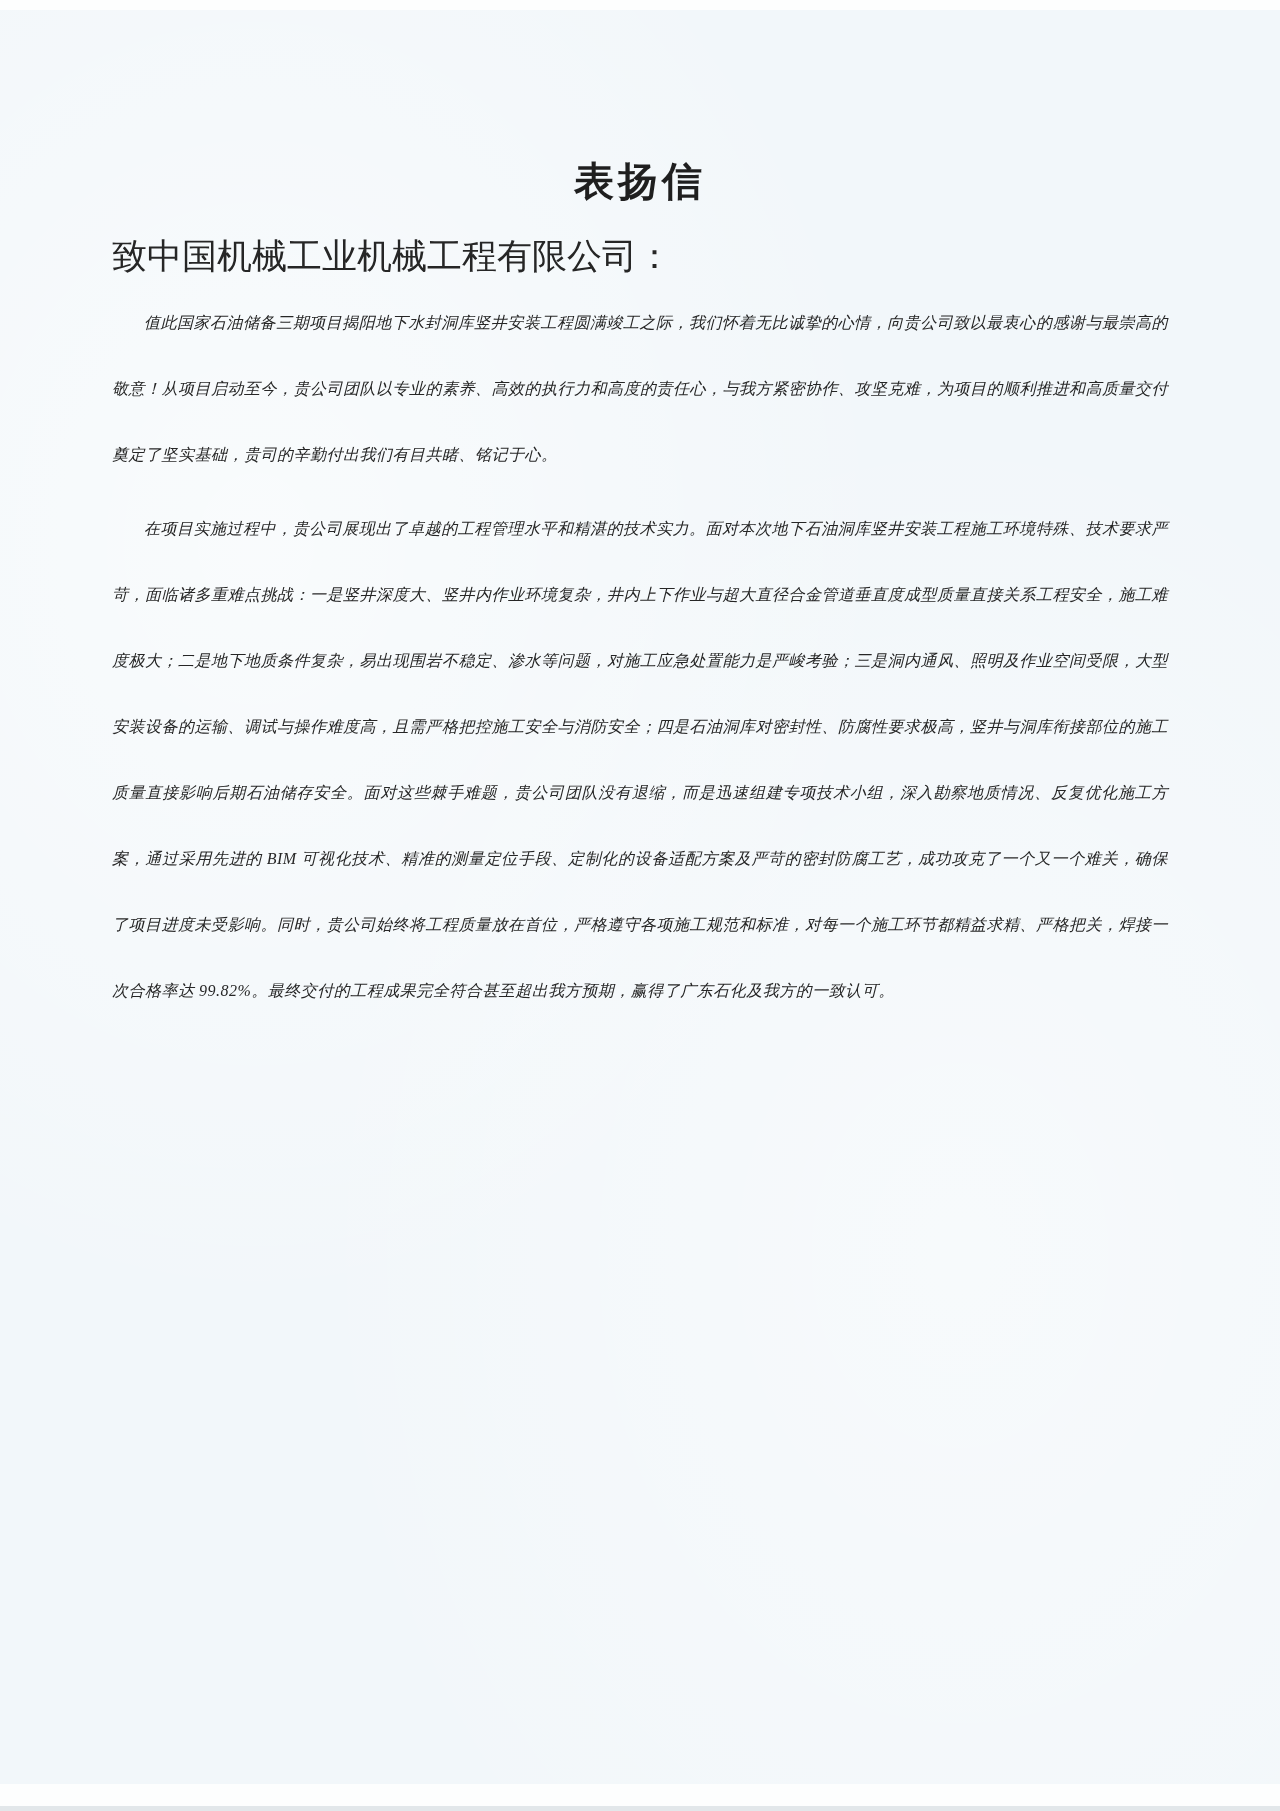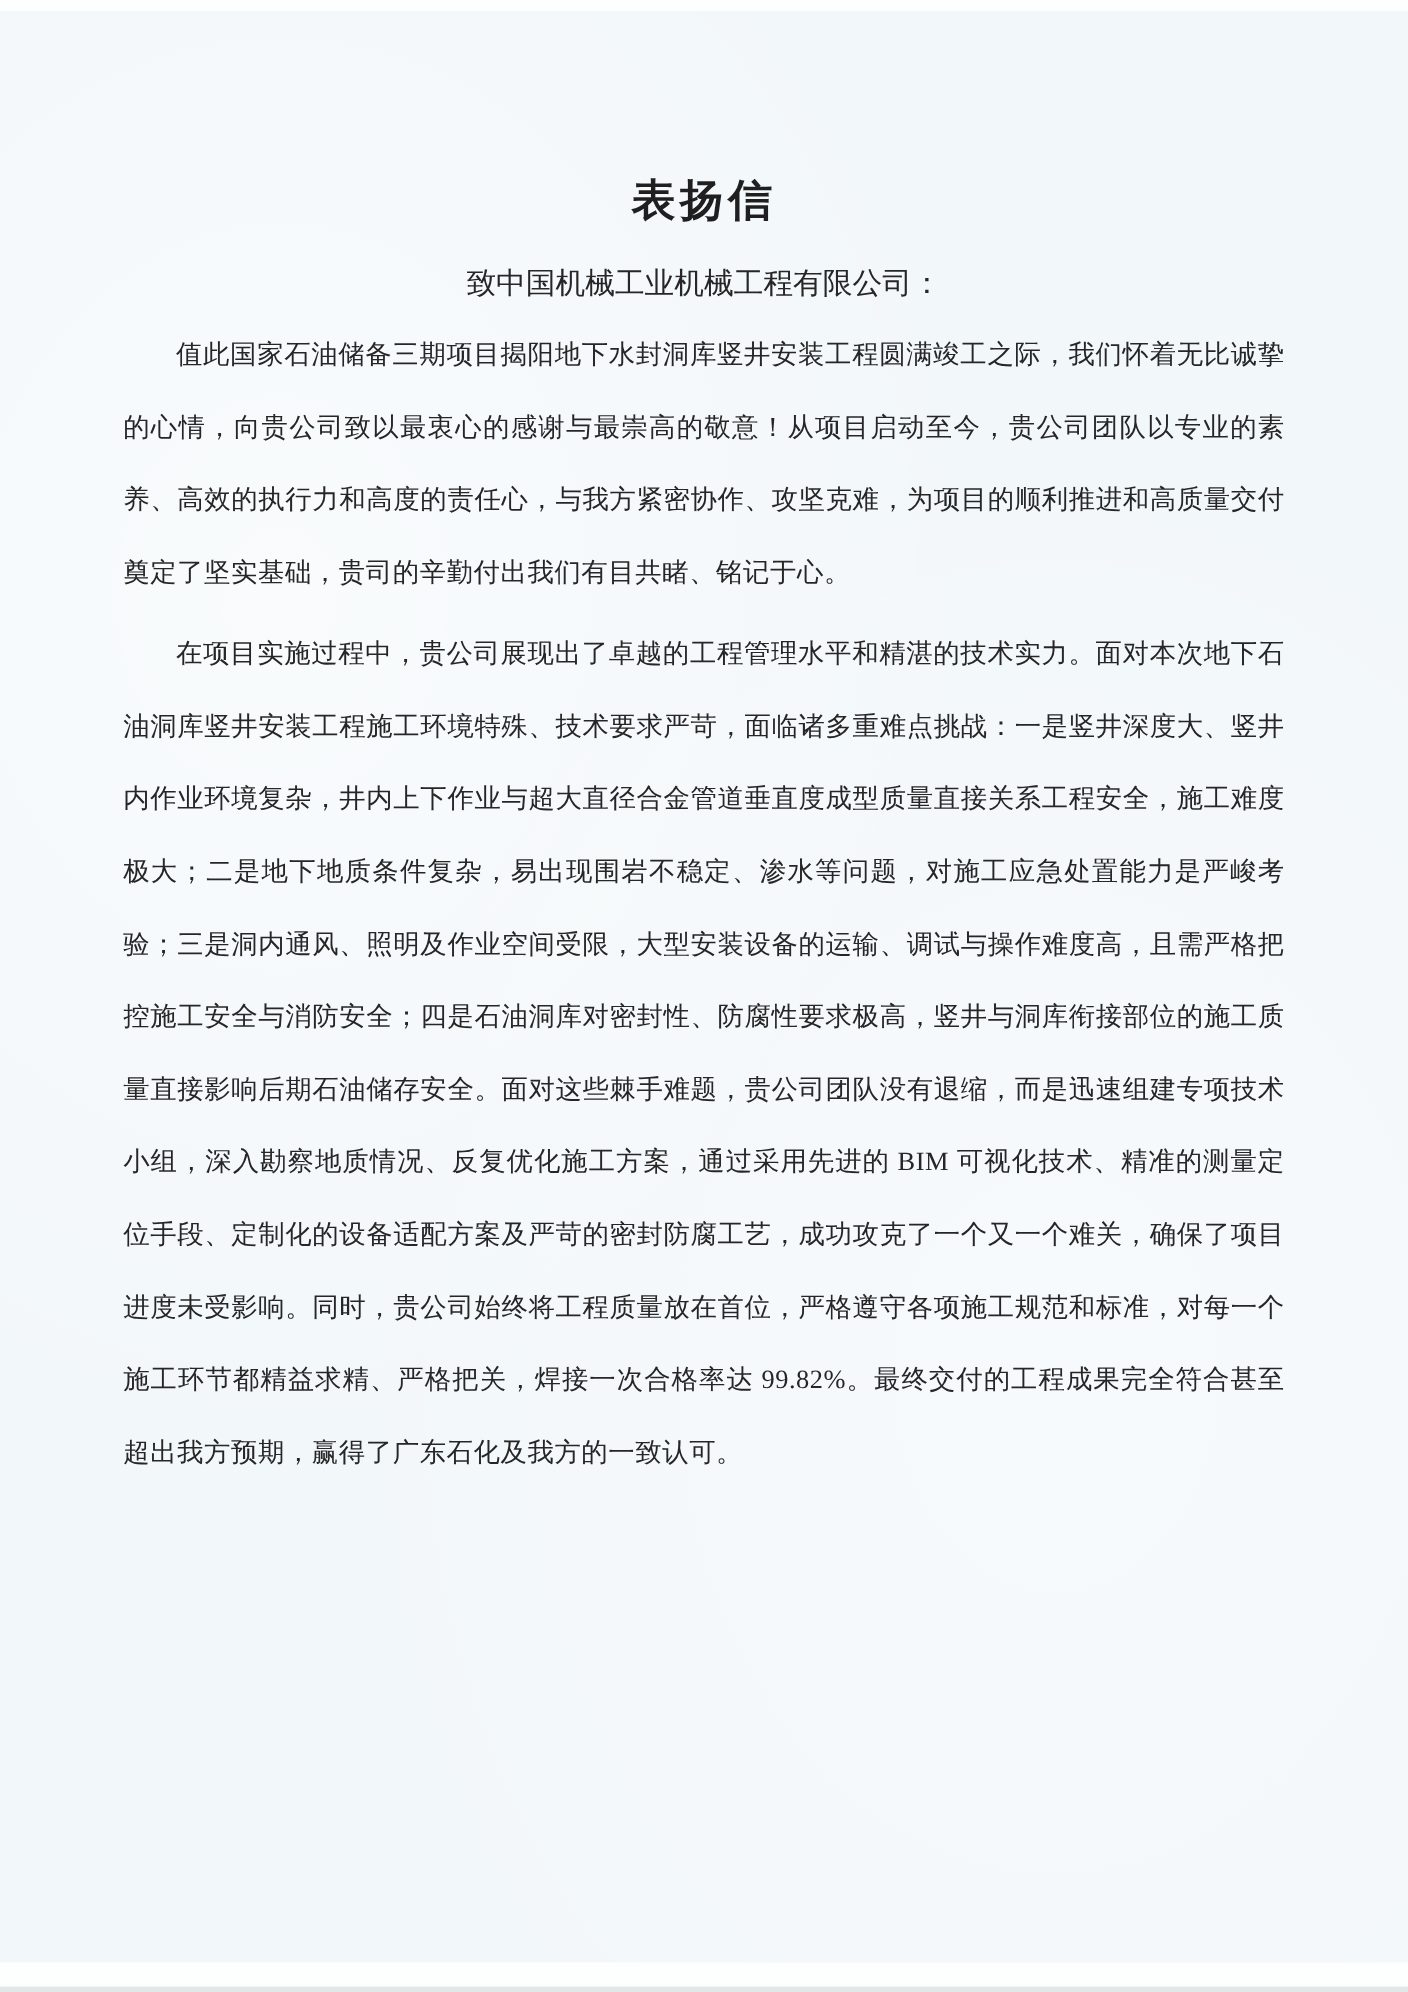--- a/index.html
+++ b/index.html
@@ -52,9 +52,9 @@
   }
   .salutation {
     margin: 30px 0 12px 0;
-    font-size: 27px;
+    font-size: 35px;
     line-height: 42px;
-    text-align: center;
+    text-align: left;
   }
   .para {
     margin: 8px 0 0 0;

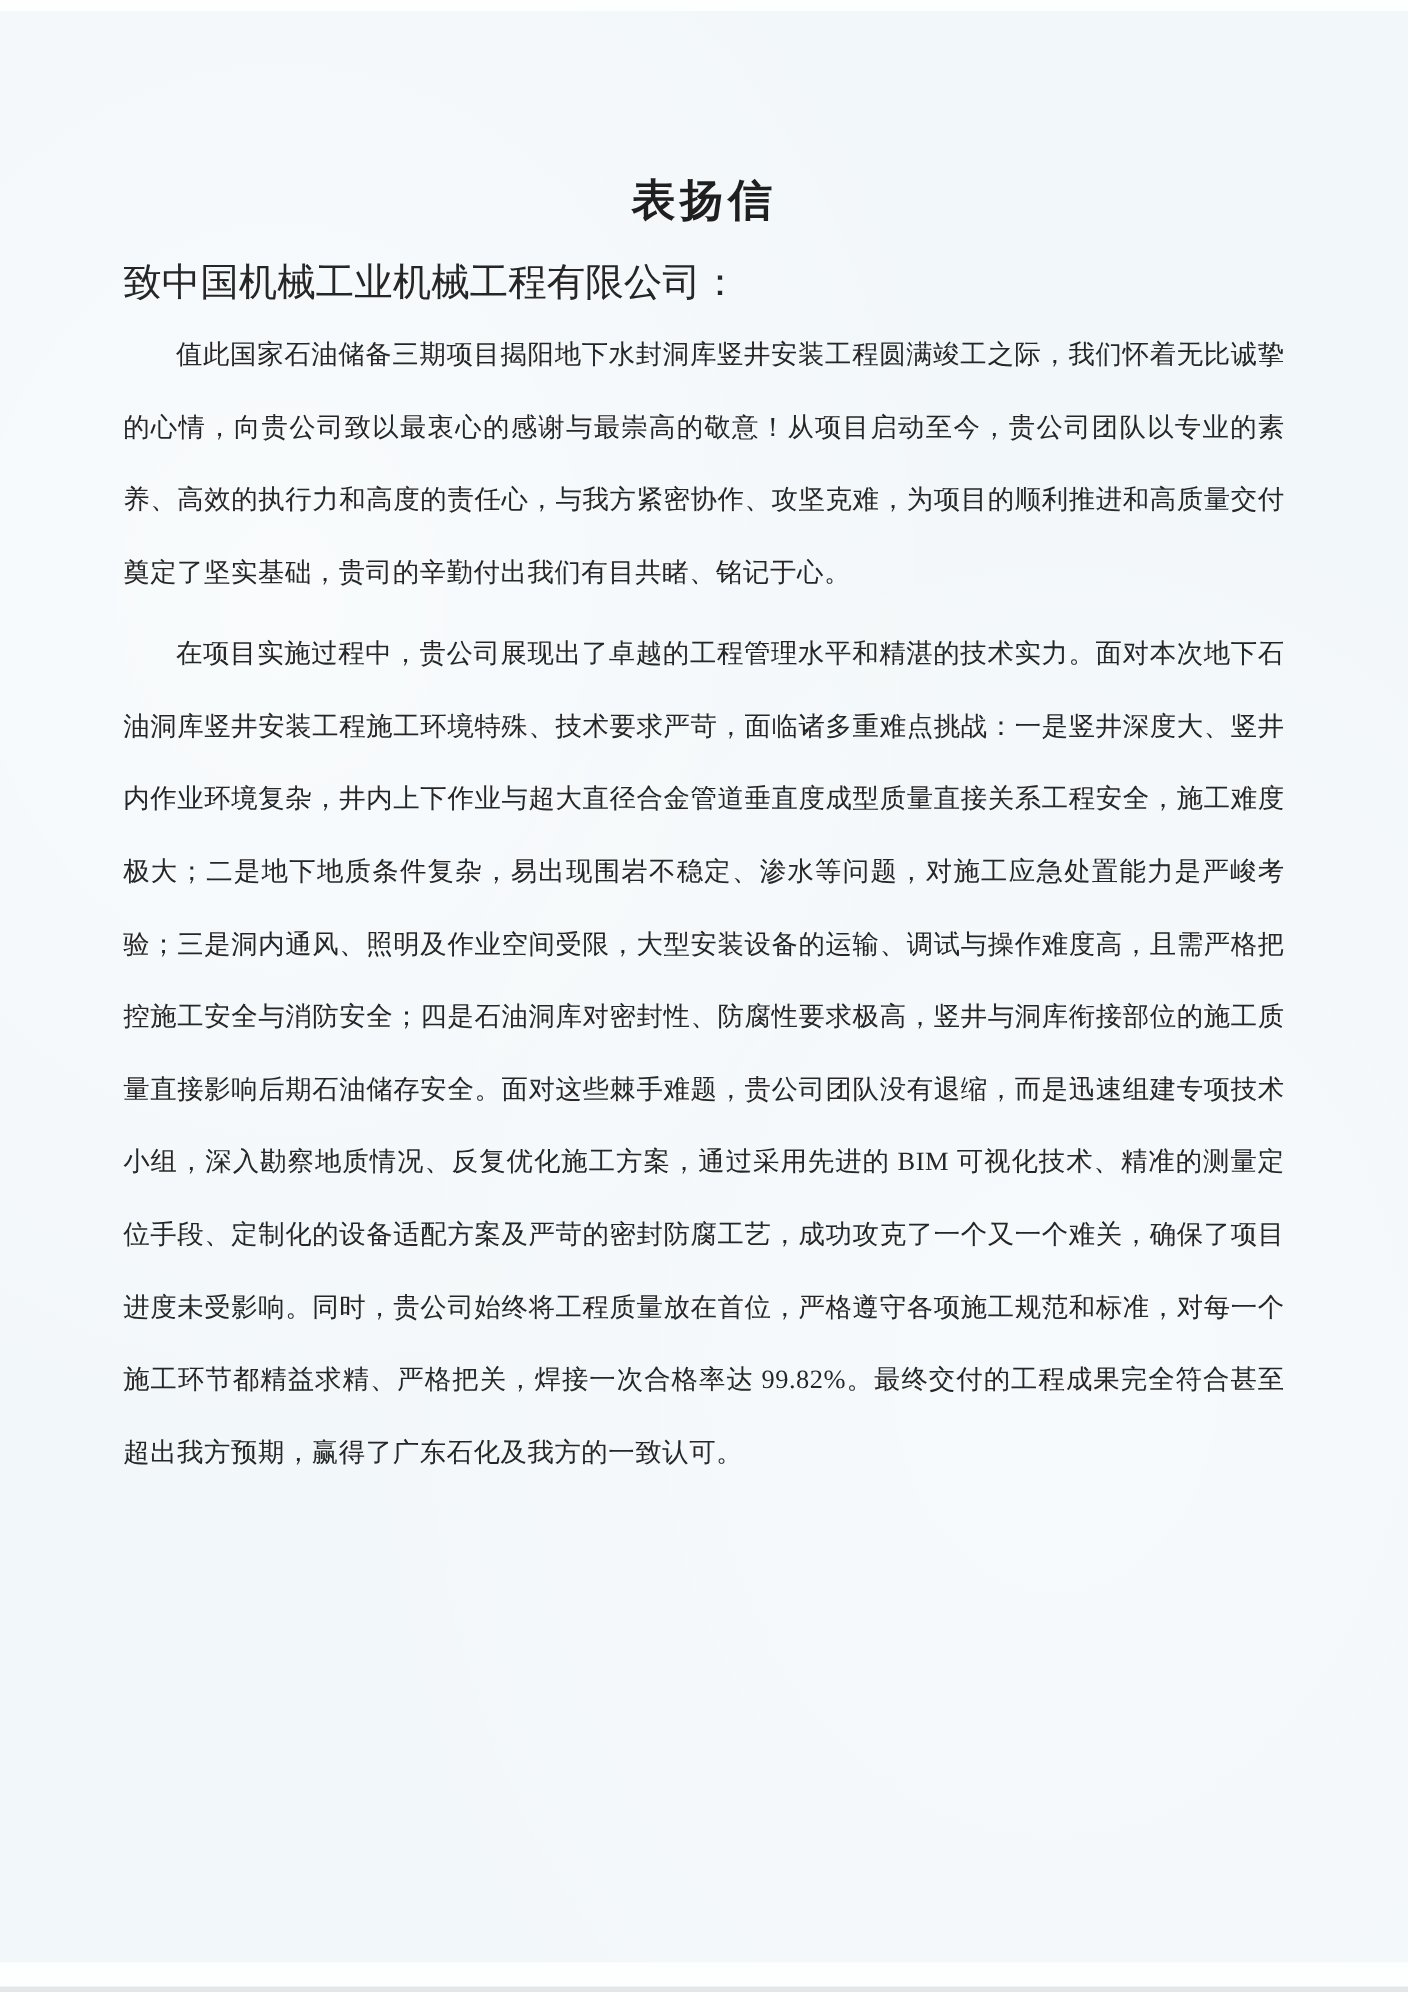--- a/index.html
+++ b/index.html
@@ -58,11 +58,12 @@
   }
   .para {
     margin: 8px 0 0 0;
-    font-size: 24px;
+    font-size: 16px;
     line-height: 66px;
     text-indent: 2em;
     text-align: justify;
     letter-spacing: 0.5px;
+    font-style: italic;
   }
 </style>
 </head>

